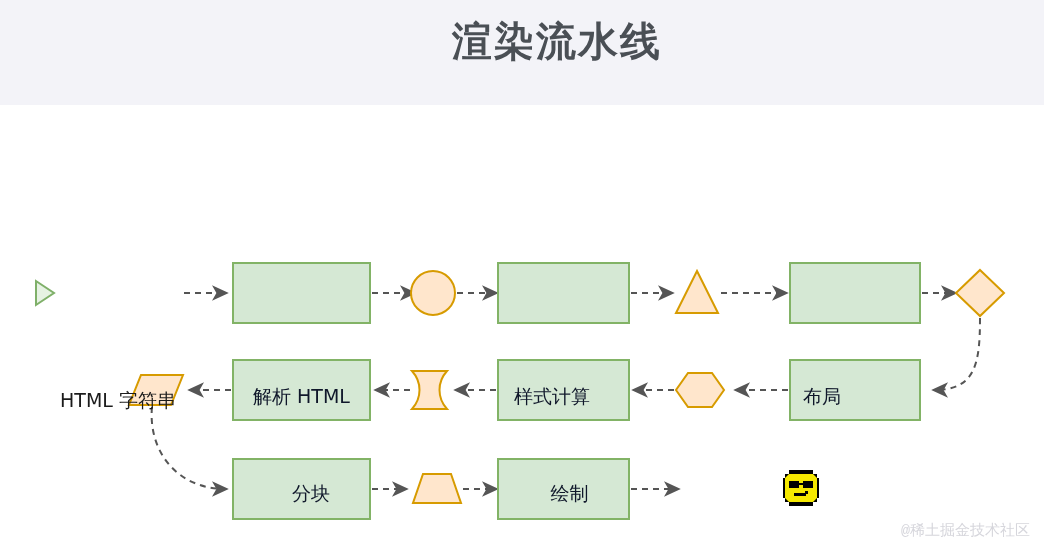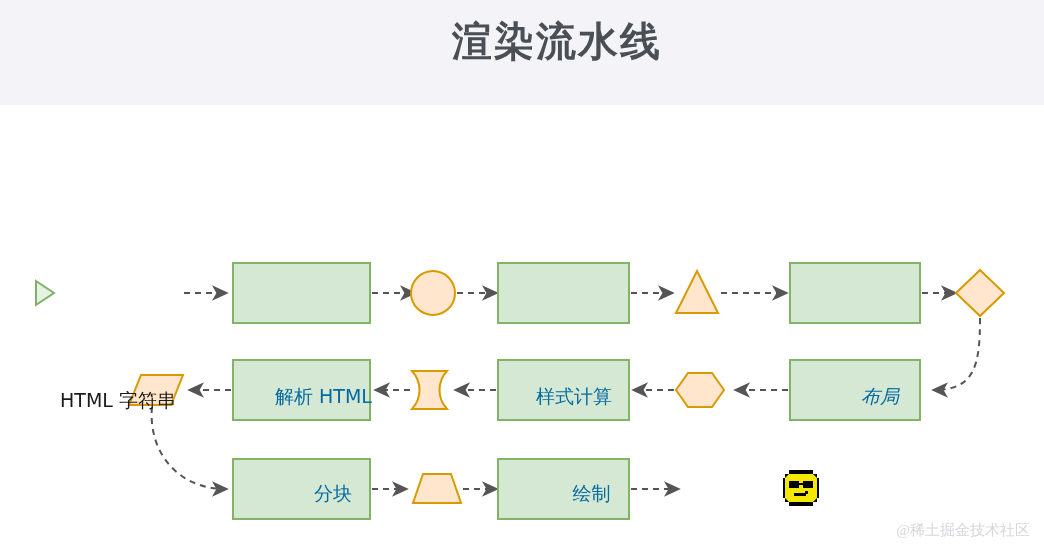--- a/index.html
+++ b/index.html
@@ -51,12 +51,11 @@
   .node-label {
     position: absolute;
     font-size: 19px;
-    color: #0369a1;
+    color: #0f172a;
     font-family: "DejaVu Sans", "Liberation Sans", sans-serif;
     white-space: nowrap;
     text-align: center;
     line-height: 1;
-    margin-left: 22px;
   }
   .plain-label {
     position: absolute;

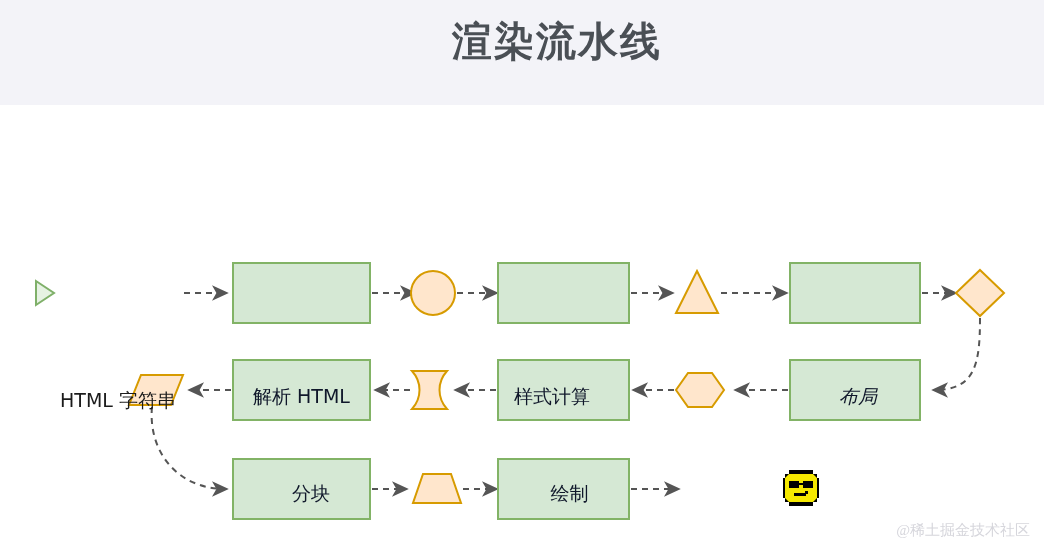--- a/index.html
+++ b/index.html
@@ -184,7 +184,7 @@
 
   <div class="node-label" style="left:233px; top:282px; width:137px;">解析 HTML</div>
   <div class="node-label" style="left:498px; top:282px; width:108px;">样式计算</div>
-  <div class="node-label" style="left:790px; top:282px; width:136px;font-style:italic;">布局</div>
+  <div class="node-label" style="left:754px; top:282px; width:136px;">布局</div>
 
   <div class="node-label" style="left:498px; top:379px; width:143px;">绘制</div>
   <div class="node-label" style="left:233px; top:379px; width:156px;">分块</div>

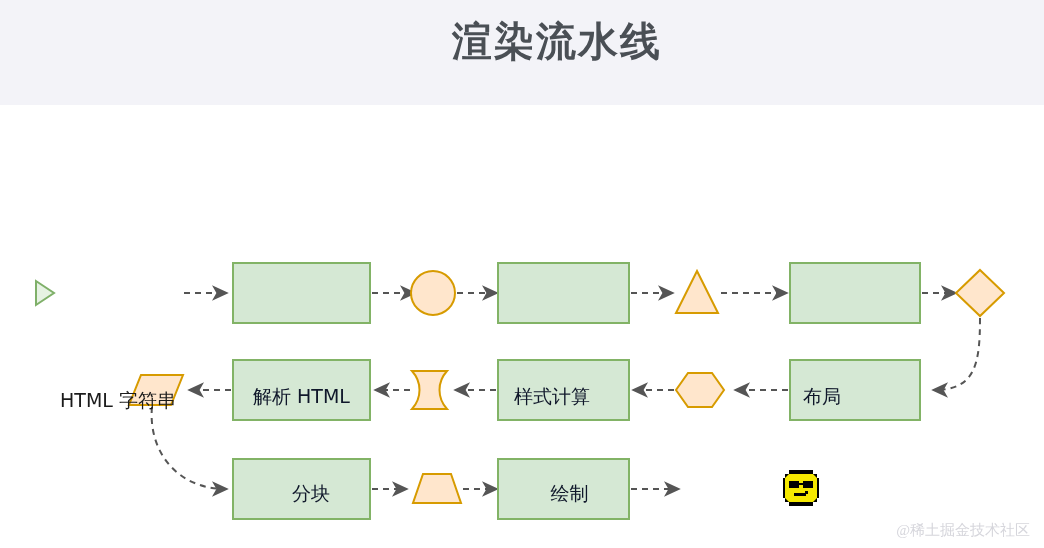--- a/index.html
+++ b/index.html
@@ -70,7 +70,7 @@
     bottom: 8px;
     font-size: 15px;
     color: #d6d6dc;
-    font-family: Liberation Serif, serif;
+    font-family: Liberation Mono, monospace;
     white-space: nowrap;
   }
 </style>

